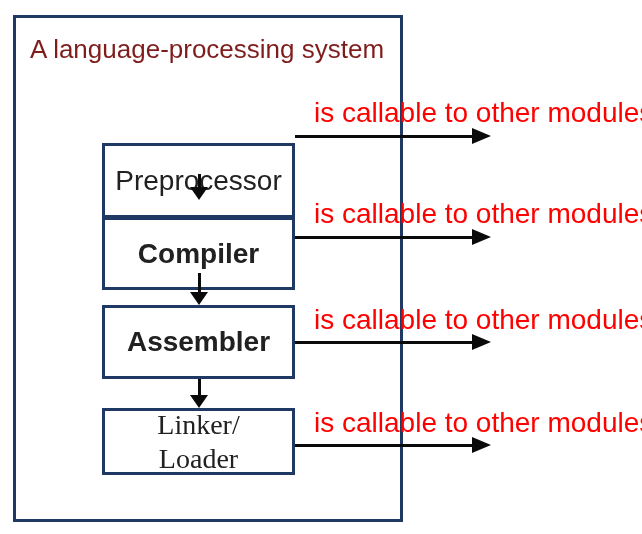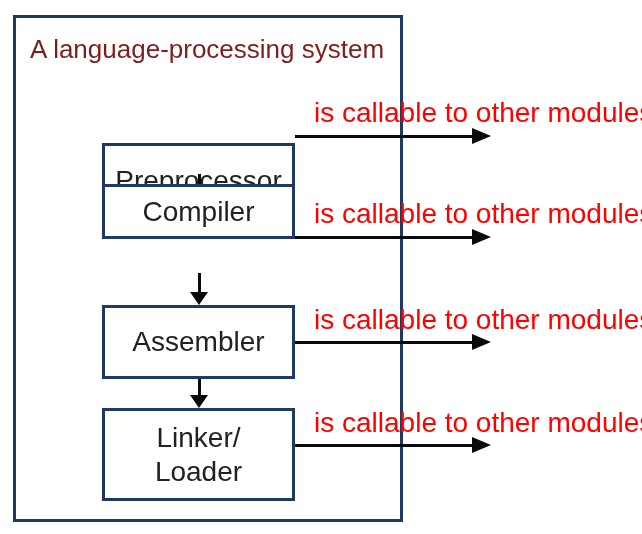--- a/index.html
+++ b/index.html
@@ -99,7 +99,7 @@
     <span class="head"></span>
   </div>
 
-  <div class="module-box" style="top:184px;height:55px;">
+  <div class="module-box" style="top:217px;height:73px;font-weight:bold;">
     <span class="module-label">Compiler</span>
   </div>
   <div class="h-arrow" style="top:229px;">

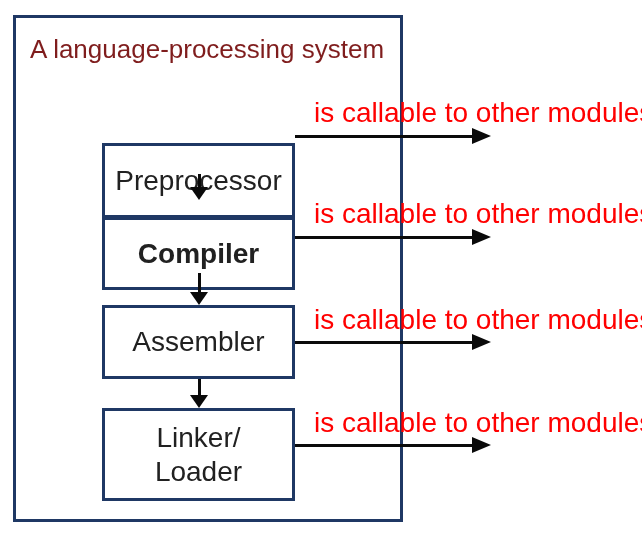--- a/index.html
+++ b/index.html
@@ -113,7 +113,7 @@
     <span class="head"></span>
   </div>
 
-  <div class="module-box" style="top:305px;height:74px;">
+  <div class="module-box" style="top:305px;height:74px;font-weight:bold;">
     <span class="module-label">Assembler</span>
   </div>
   <div class="h-arrow" style="top:334px;">

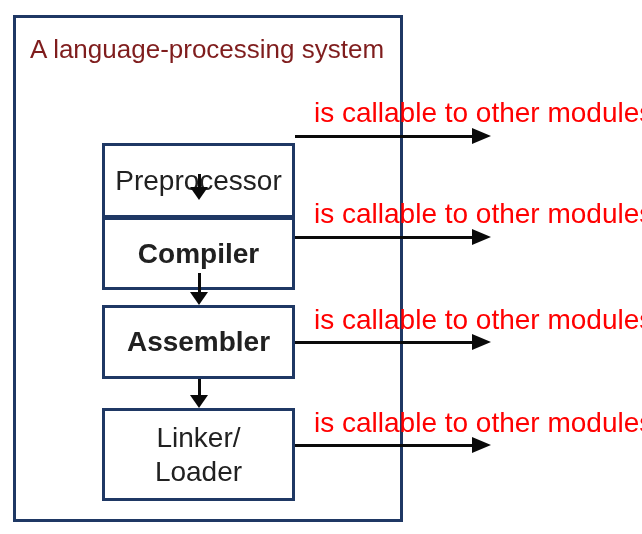--- a/index.html
+++ b/index.html
@@ -127,7 +127,7 @@
     <span class="head"></span>
   </div>
 
-  <div class="module-box" style="top:408px;height:93px;">
+  <div class="module-box" style="top:408px;height:67px;font-family:Liberation Serif, serif;">
     <span class="module-label">Linker/
 Loader</span>
   </div>

